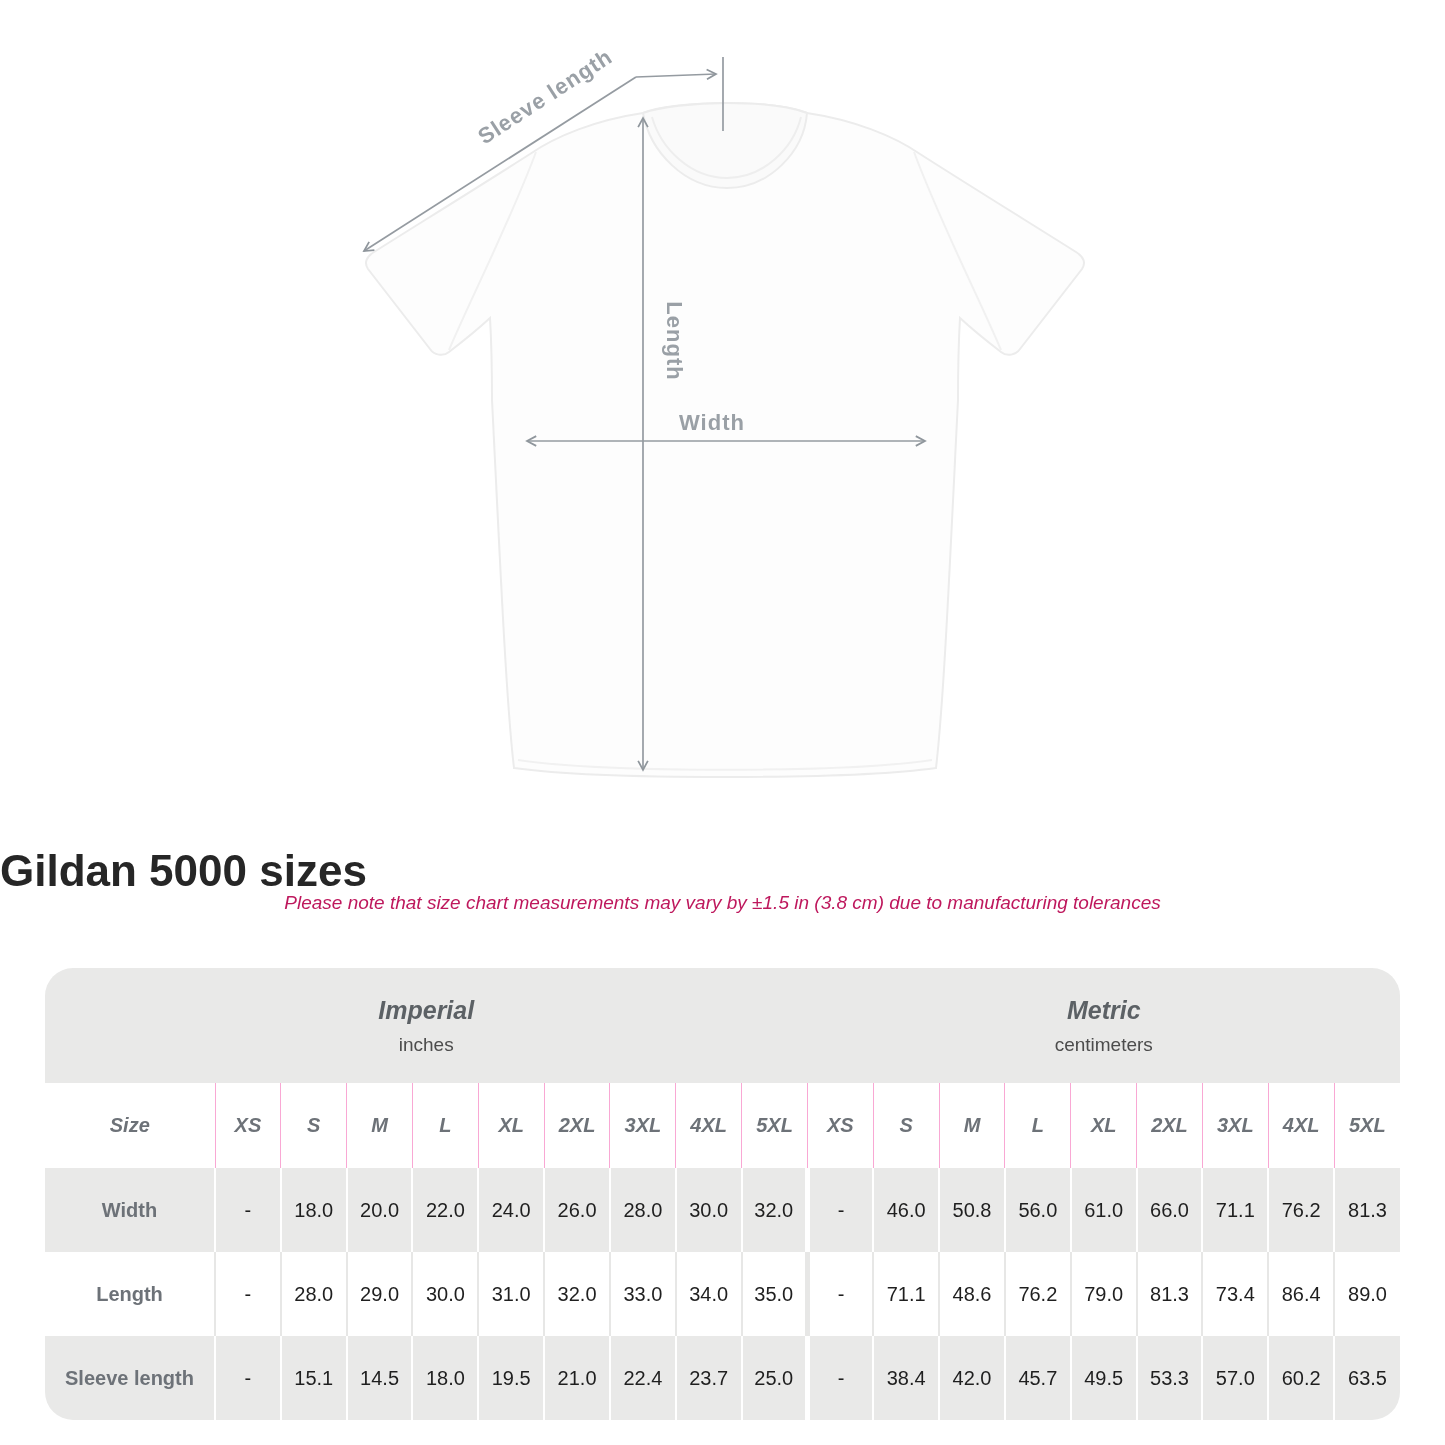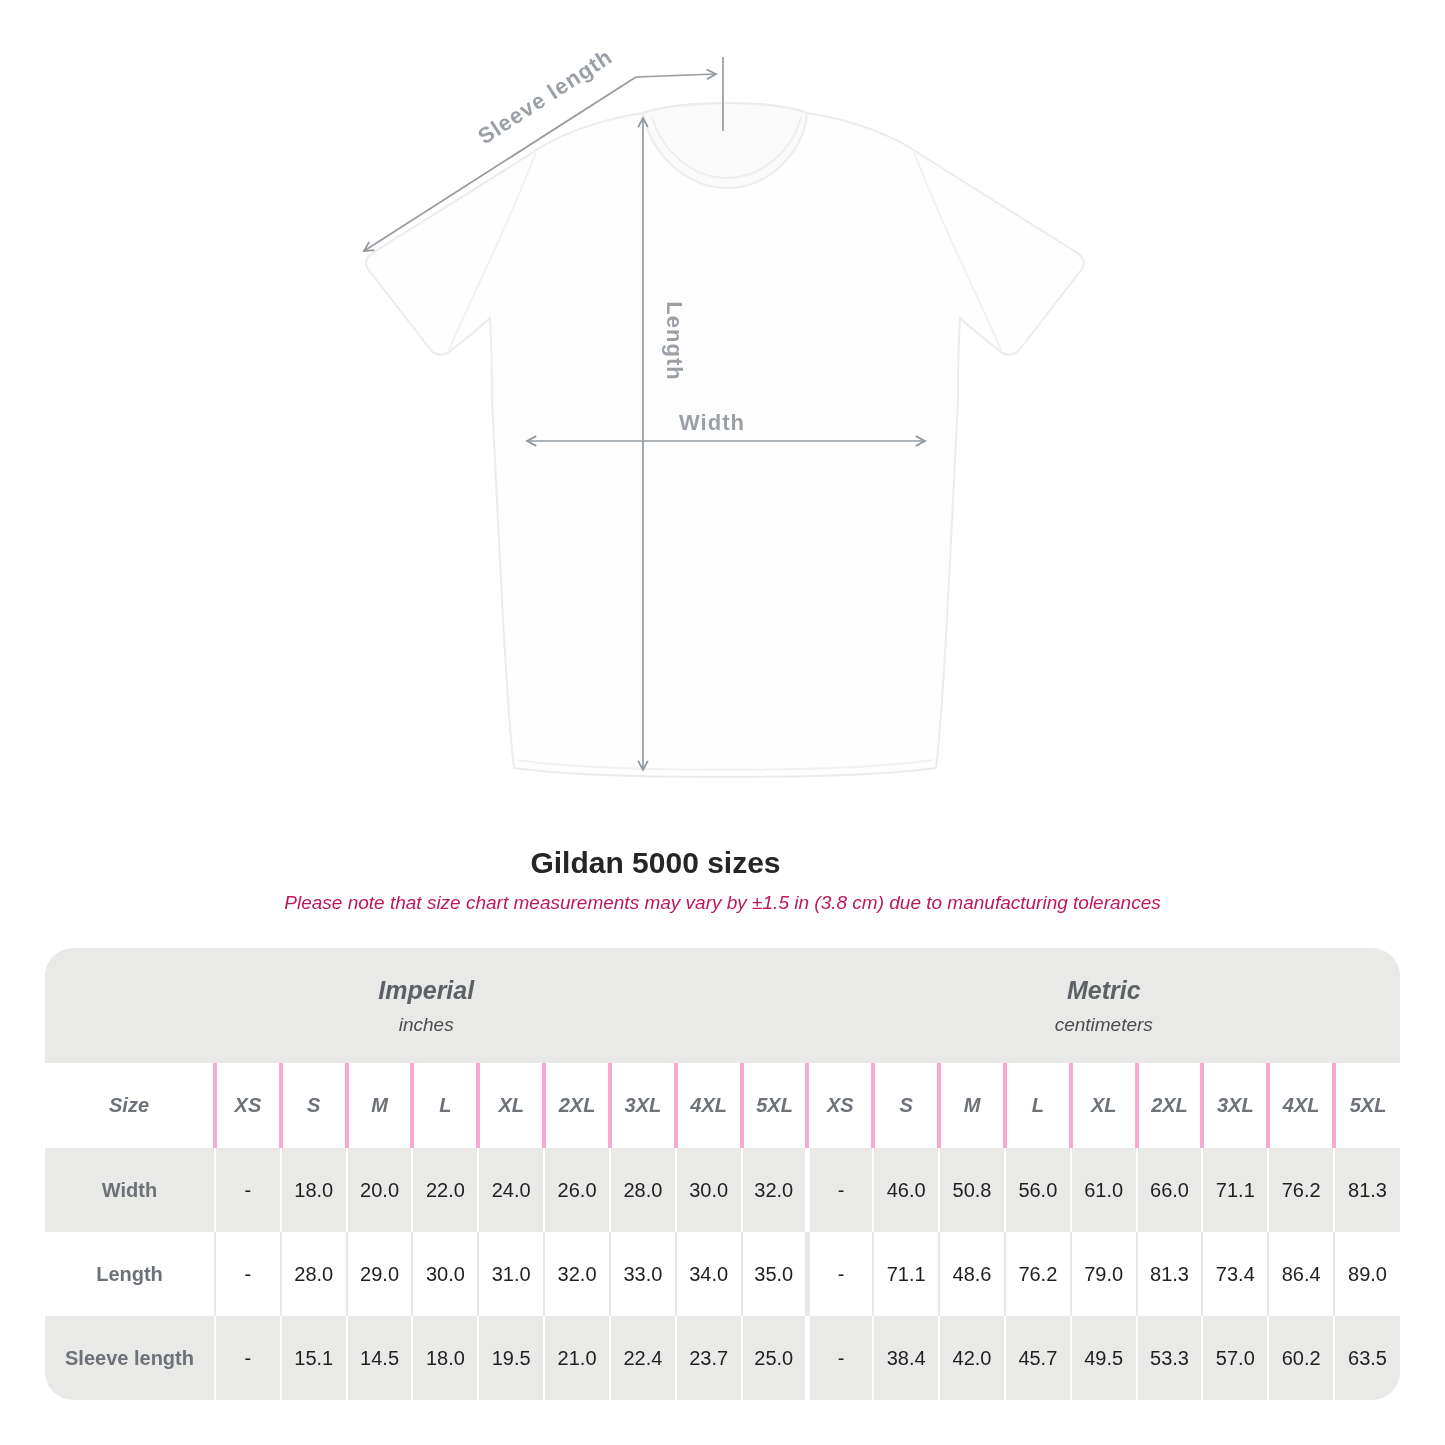--- a/index.html
+++ b/index.html
@@ -13,8 +13,8 @@
   .dim-label{fill:#9aa0a6;font-weight:bold;font-size:22px;letter-spacing:1px;}
   
   .page-title{
-    position:absolute;top:846px;left:0;width:1311px;text-align:center;
-    font-size:30px;font-weight:bold;color:#262626;
+    position:absolute;top:846px;left:0;width:1311px;text-align:left;
+    font-size:44px;font-weight:bold;color:#262626;
   }
   .page-subtitle{
     position:absolute;top:892px;left:0;width:1445px;text-align:center;

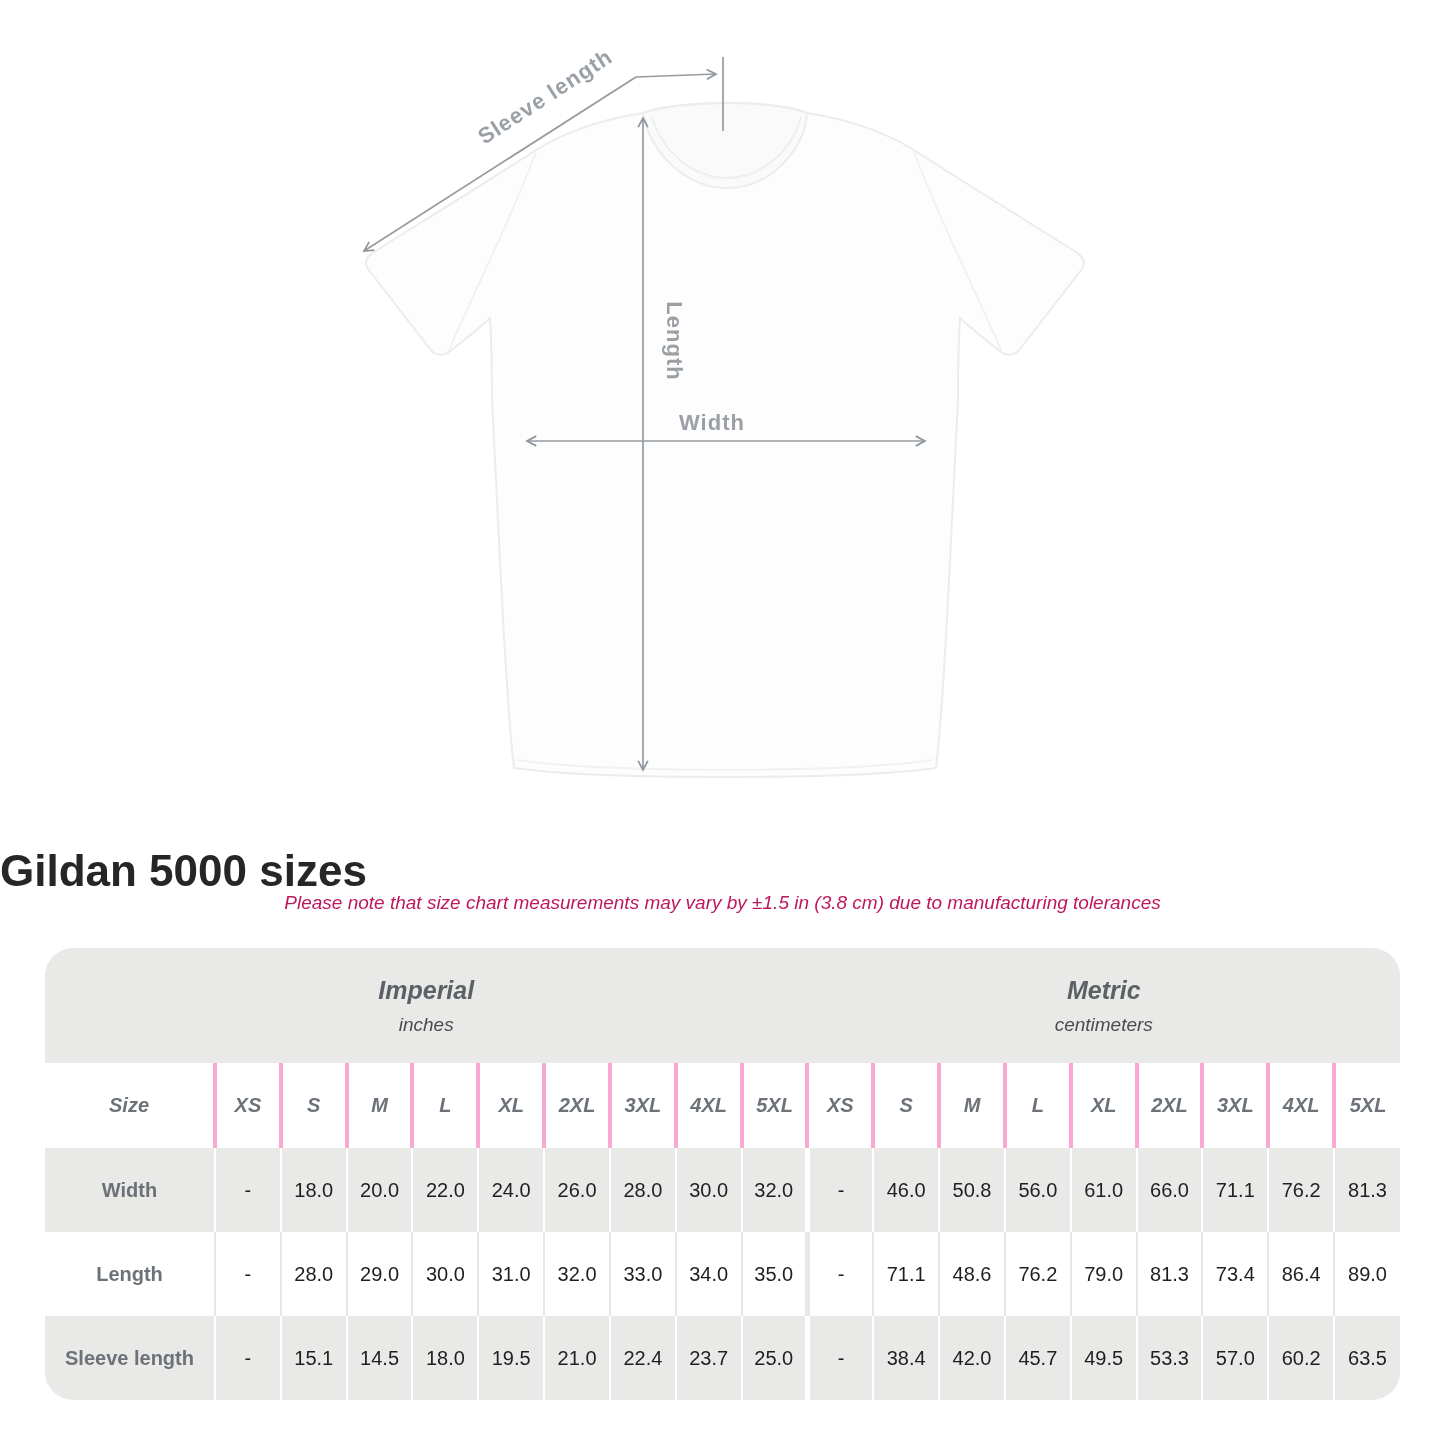--- a/index.html
+++ b/index.html
@@ -22,7 +22,7 @@
   }
   
   .table-wrap{
-    position:absolute;left:45px;top:948px;width:1355px;height:452px;
+    position:absolute;left:45px;top:968px;width:1355px;height:452px;
     border-radius:28px;overflow:hidden;
   }
   table.size-table{

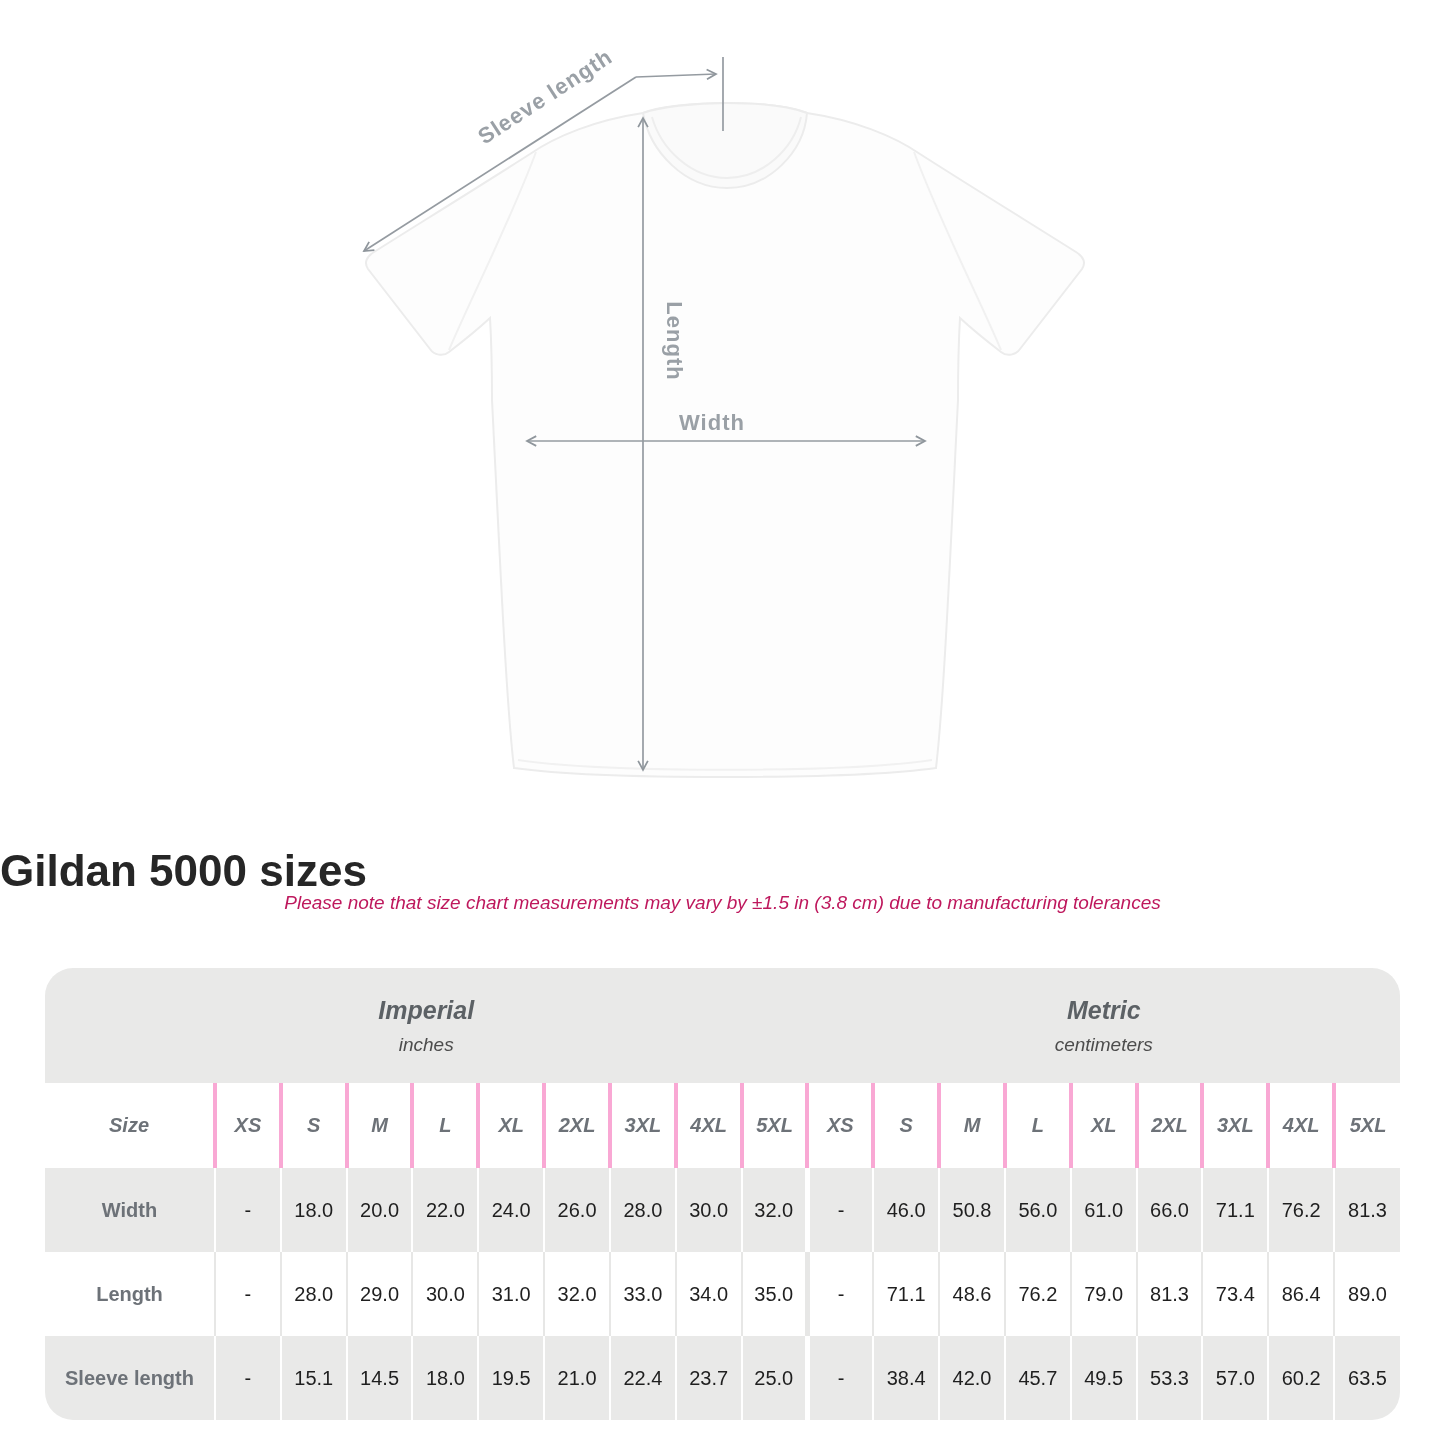--- a/index.html
+++ b/index.html
@@ -34,7 +34,7 @@
     font-weight:normal;padding:0;
   }
   .sec-title{font-size:25px;font-weight:bold;font-style:italic;color:#5c6165;margin-bottom:9px;}
-  .sec-sub{font-size:19px;font-style:italic;color:#4c4c4c;}
+  .sec-sub{font-size:19px;color:#4c4c4c;}
   tr.sizes-row{background:#ffffff;}
   tr.sizes-row th{height:85px;font-size:20px;font-weight:bold;color:#6d7278;padding:0;text-align:center;vertical-align:middle;font-style:italic;}
   tr.sizes-row th.size-col{border-left:4px solid #f9a8d4;margin-top:22px;}

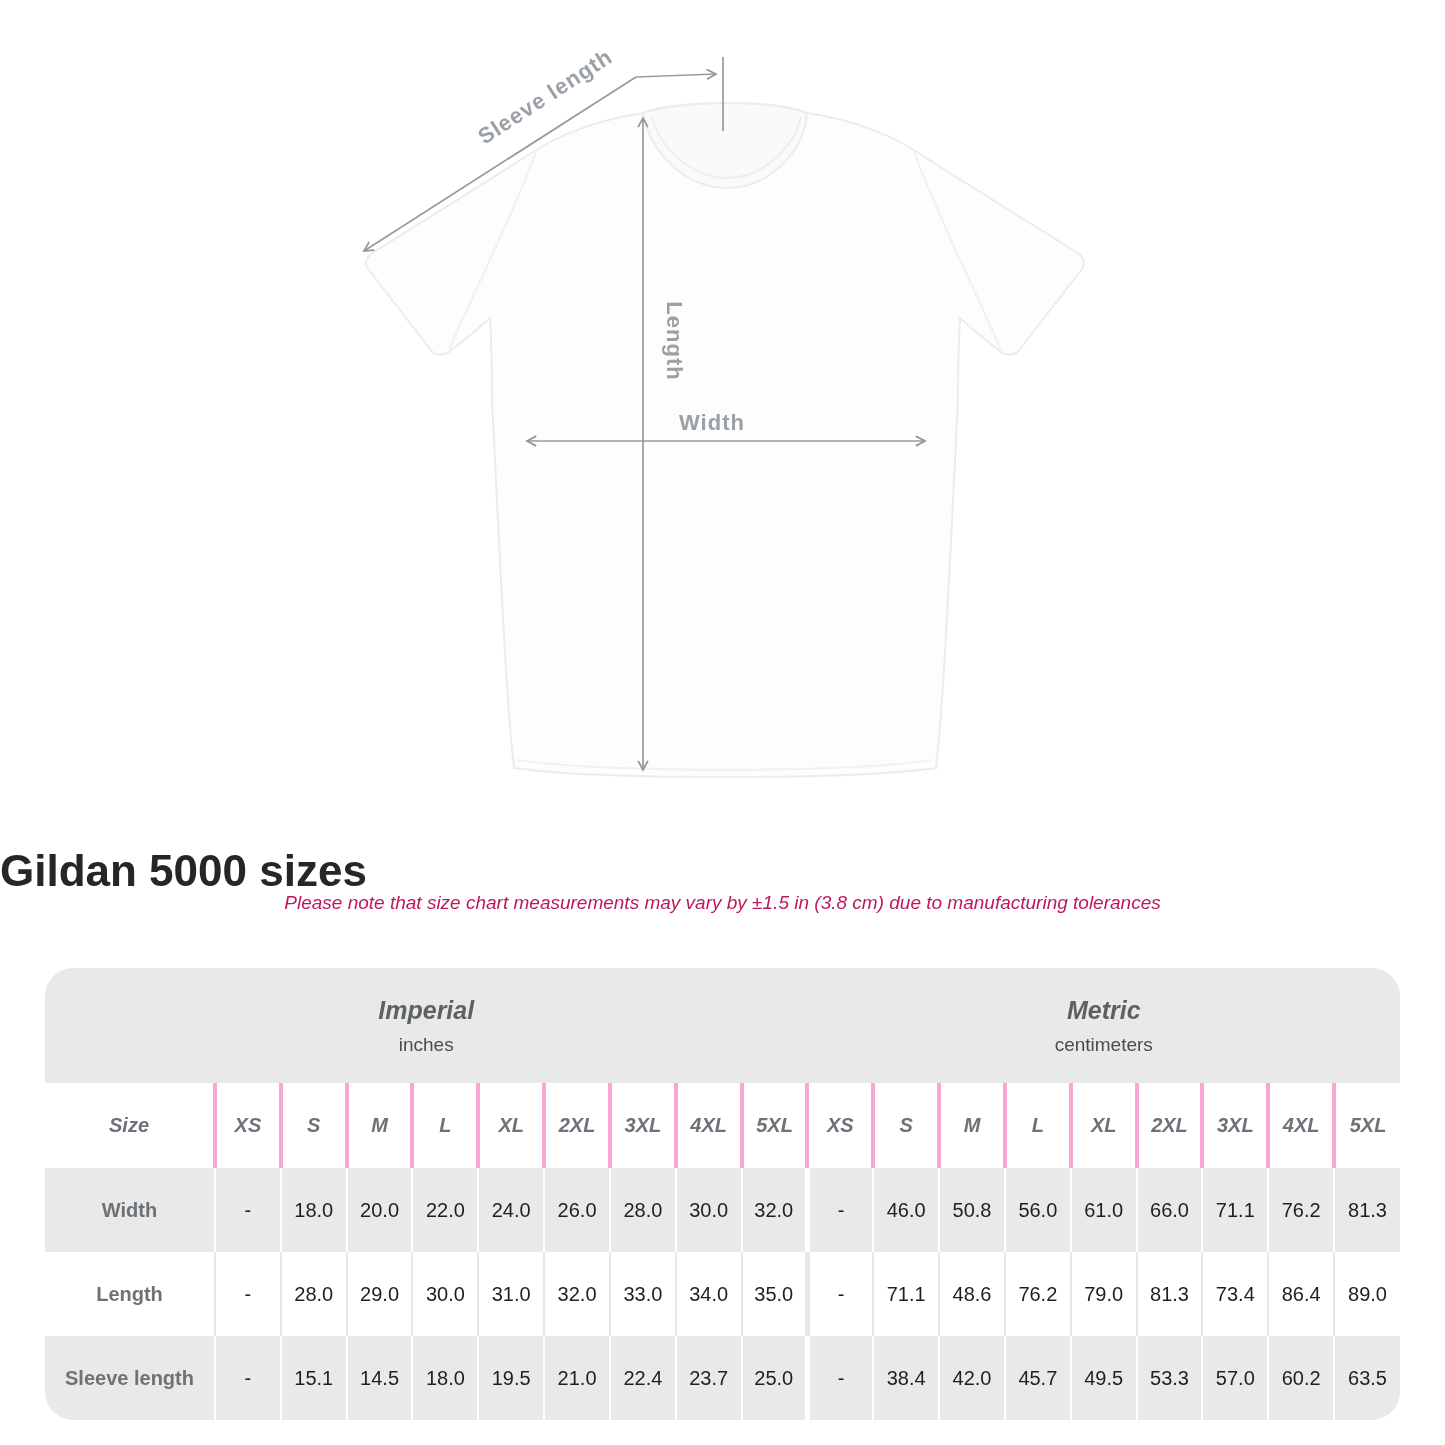--- a/index.html
+++ b/index.html
@@ -37,7 +37,7 @@
   .sec-sub{font-size:19px;color:#4c4c4c;}
   tr.sizes-row{background:#ffffff;}
   tr.sizes-row th{height:85px;font-size:20px;font-weight:bold;color:#6d7278;padding:0;text-align:center;vertical-align:middle;font-style:italic;}
-  tr.sizes-row th.size-col{border-left:4px solid #f9a8d4;margin-top:22px;}
+  tr.sizes-row th.size-col{border-left:1px solid #f9a8d4;margin-top:22px;}
   tbody tr{height:84px;}
   tbody th.rowlabel{font-size:20px;font-weight:bold;color:#6d7278;text-align:center;vertical-align:middle;padding:0;}
   tr.sizes-row th.rowlabel{border:none;}

